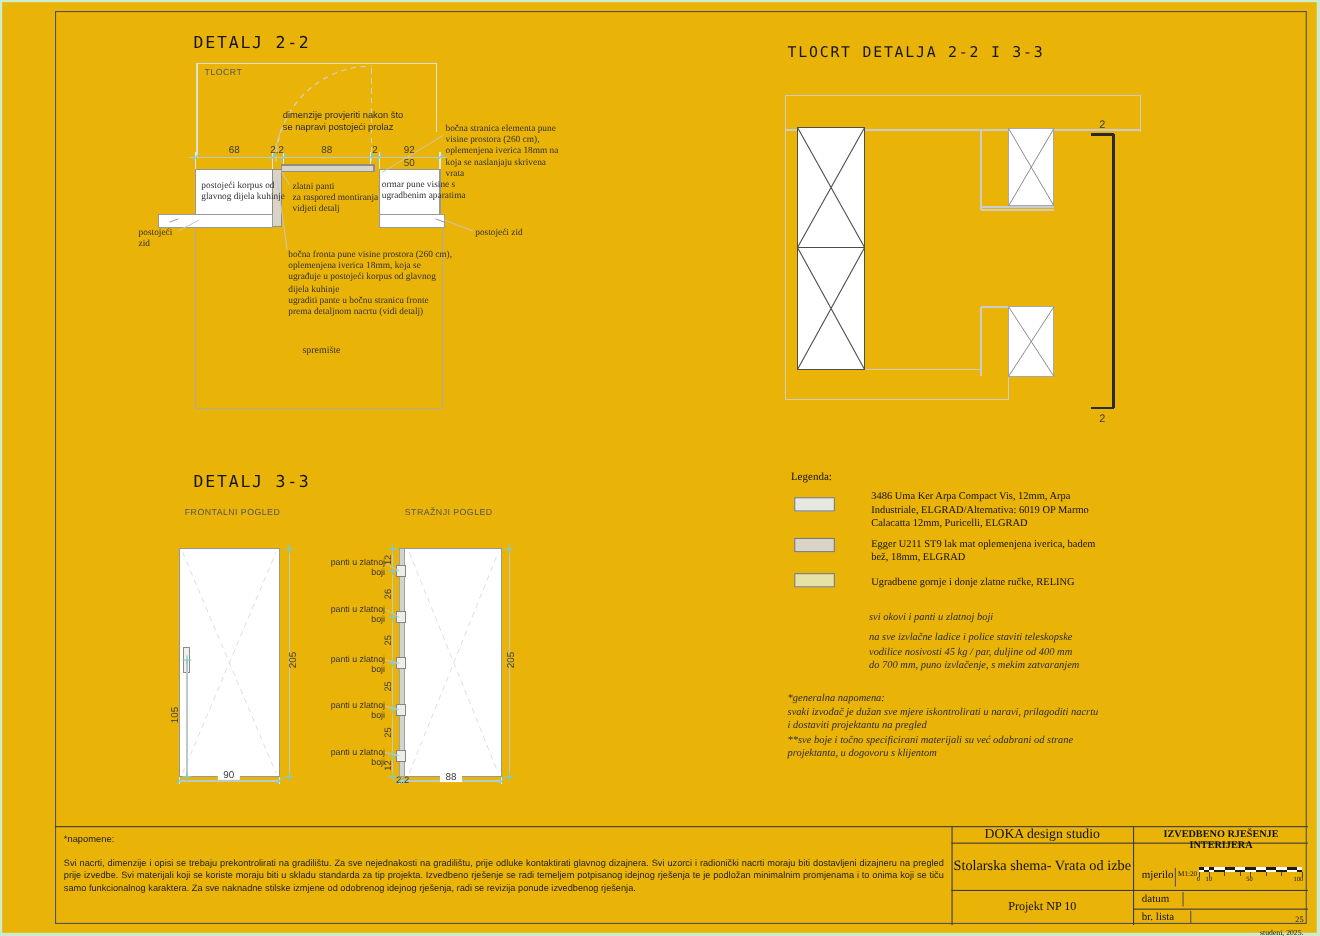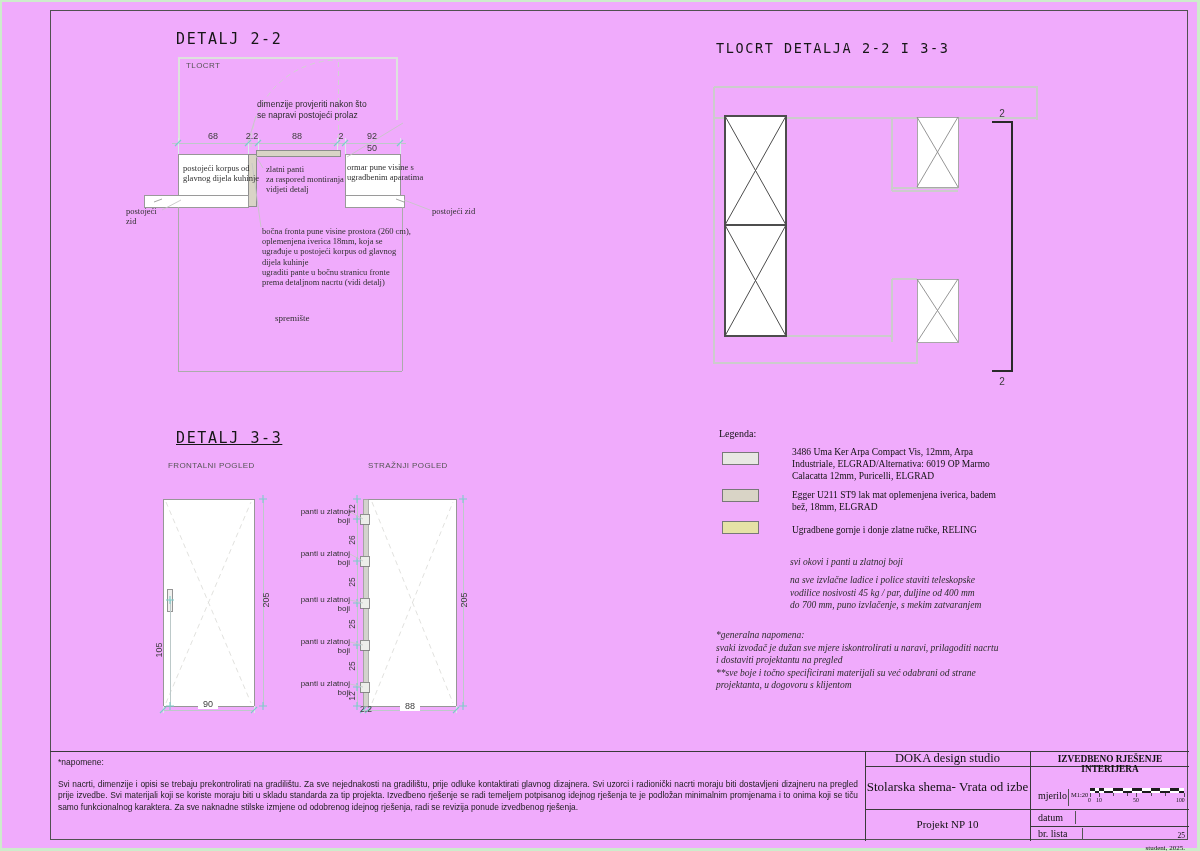--- a/index.html
+++ b/index.html
@@ -4,7 +4,7 @@
 <style>
   html,body{margin:0;padding:0;}
   body{background:#cdeccb;font-family:"Liberation Sans",sans-serif;}
-  .canvas{position:absolute;left:0;top:0;width:1200px;height:851px;background:#f0abfc;overflow:hidden;}
+  .canvas{position:absolute;left:0;top:0;width:1200px;height:851px;background:#eab308;overflow:hidden;}
   .abs{position:absolute;}
   .edge{position:absolute;background:#cdeccb;}
   .frame{position:absolute;left:50px;top:10px;width:1138px;height:830px;border:1.6px solid #515151;box-sizing:border-box;}

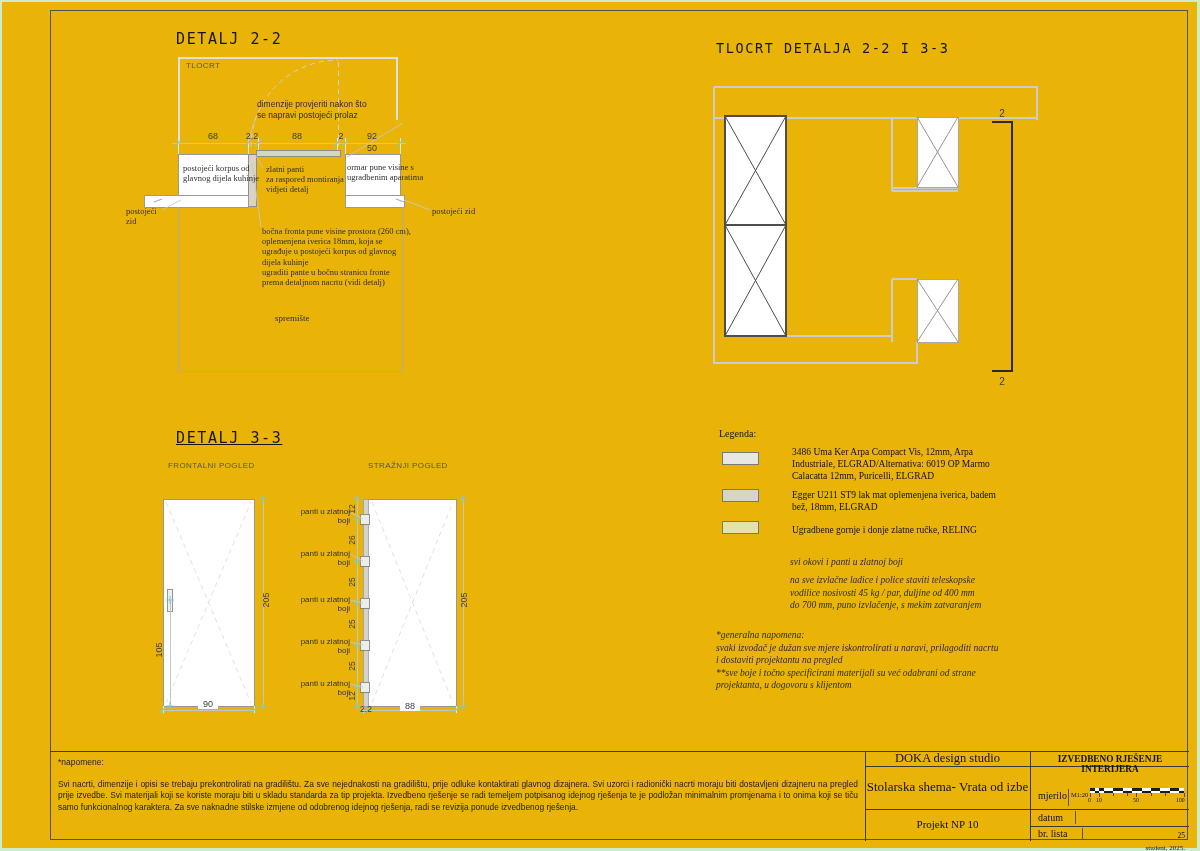--- a/index.html
+++ b/index.html
@@ -196,6 +196,11 @@
 ugradbenim aparatima</div>
   <div class="abs ann" style="left:126px;top:206px;width:38px;">postojeći zid</div>
   <div class="abs ann" style="left:432px;top:206px;">postojeći zid</div>
+  <div class="abs ann ml" style="left:405px;top:111px;">bočna stranica elementa pune
+visine prostora (260 cm),
+oplemenjena iverica 18mm  na
+koja se naslanjaju skrivena
+vrata</div>
   <div class="abs ann ml" style="left:262px;top:226px;">bočna fronta pune visine prostora (260 cm),
 oplemenjena iverica 18mm, koja se
 ugrađuje u postojeći korpus od glavnog

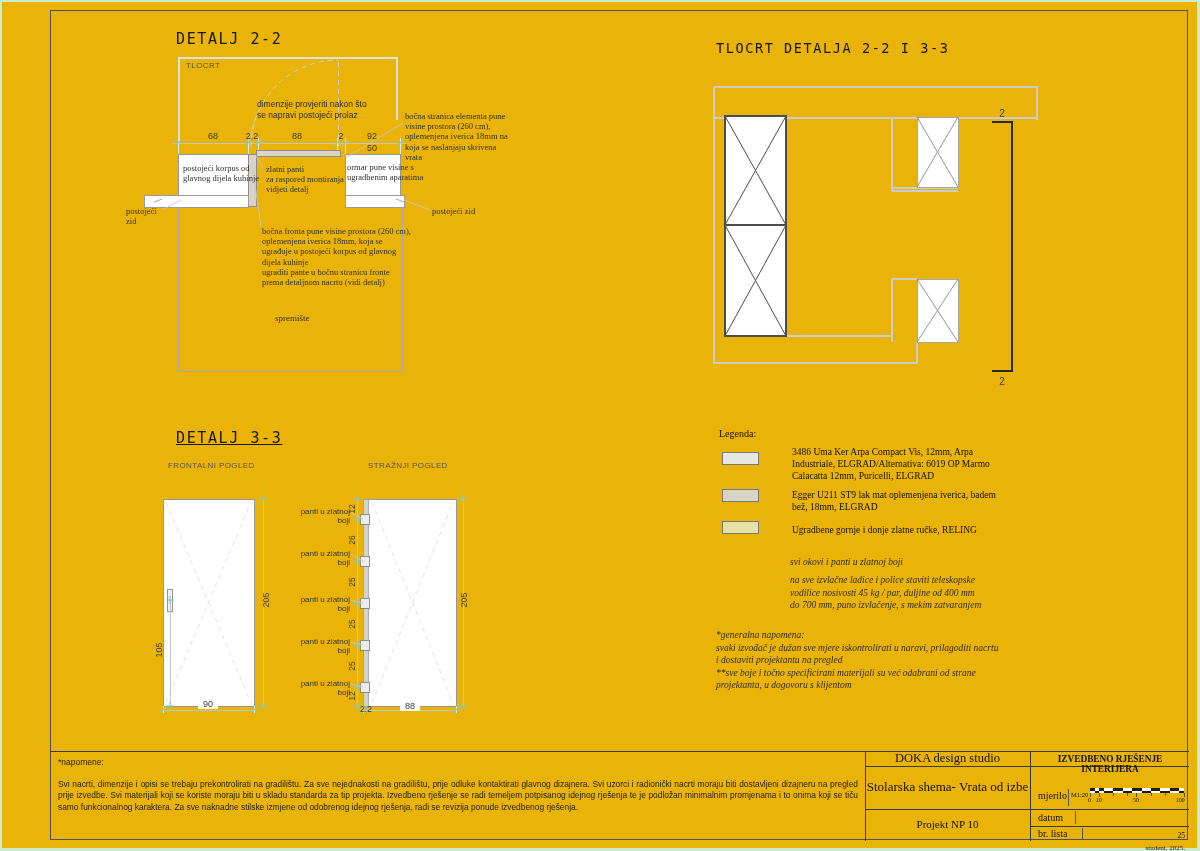--- a/index.html
+++ b/index.html
@@ -213,7 +213,7 @@
   <div class="abs dim" style="left:996px;top:108px;width:12px;font-size:10px;">2</div>
   <div class="abs dim" style="left:996px;top:376px;width:12px;font-size:10px;">2</div>
 
-  <div class="abs cad" style="left:176px;top:429px;font-size:15px;text-decoration:underline;">DETALJ 3-3</div>
+  <div class="abs cad" style="left:176px;top:429px;font-size:15px;">DETALJ 3-3</div>
   <div class="abs lbl" style="left:168px;top:461px;">FRONTALNI POGLED</div>
   <div class="abs lbl" style="left:368px;top:461px;">STRAŽNJI POGLED</div>
   <div class="abs dim dimbg" style="left:198px;top:699px;width:20px;">90</div>

